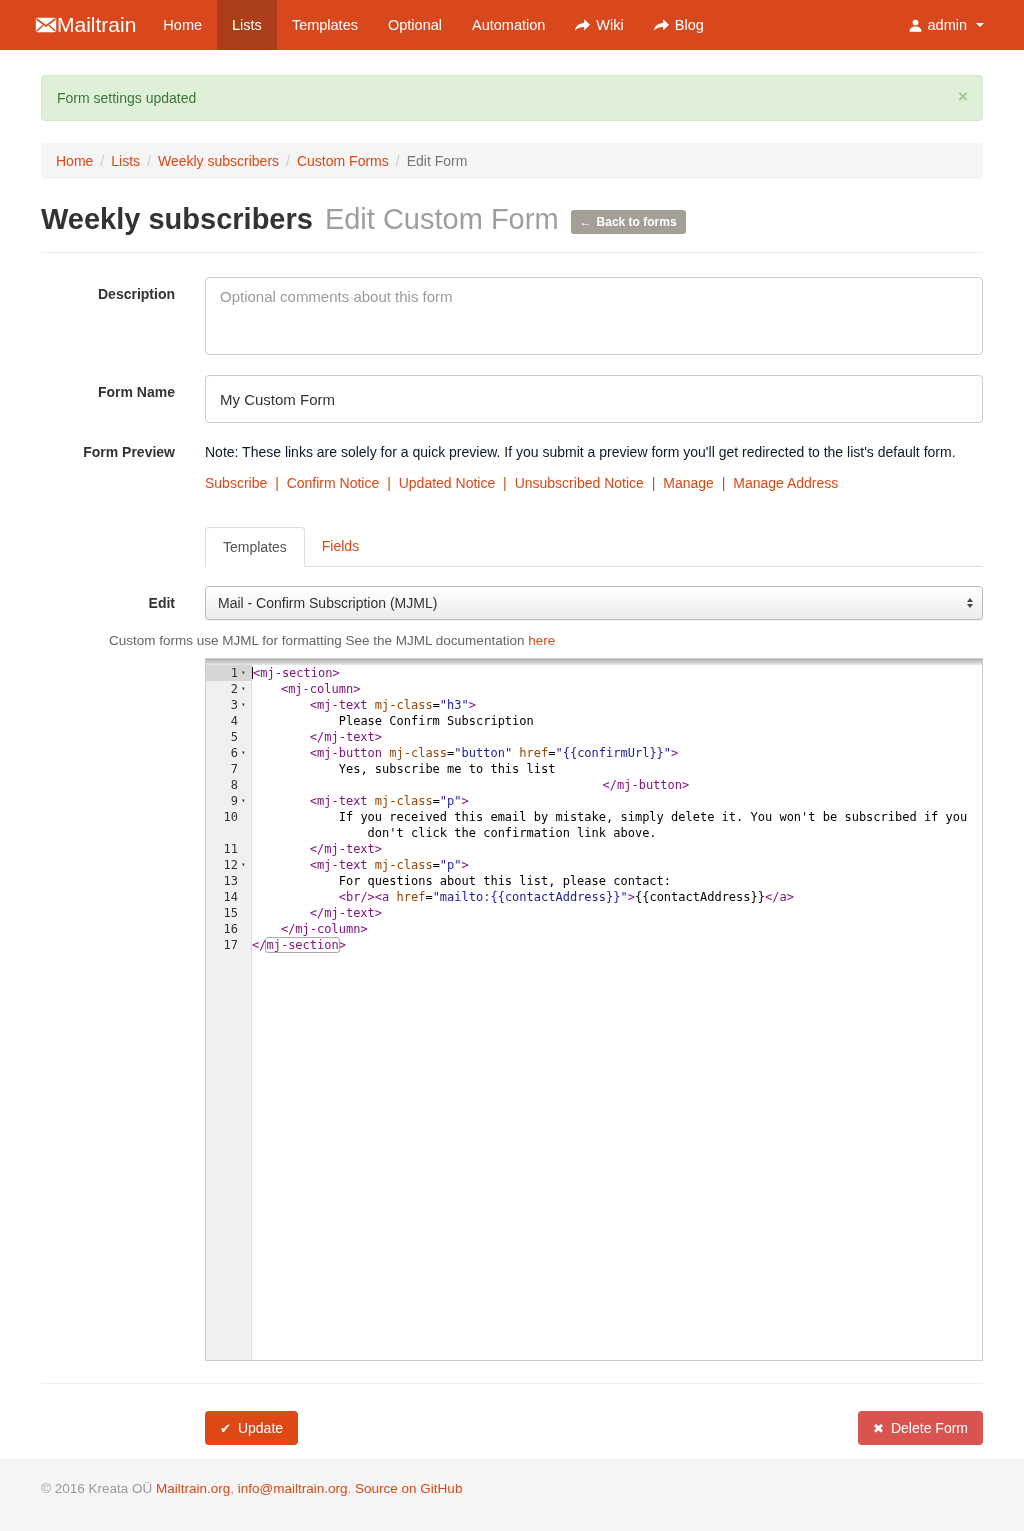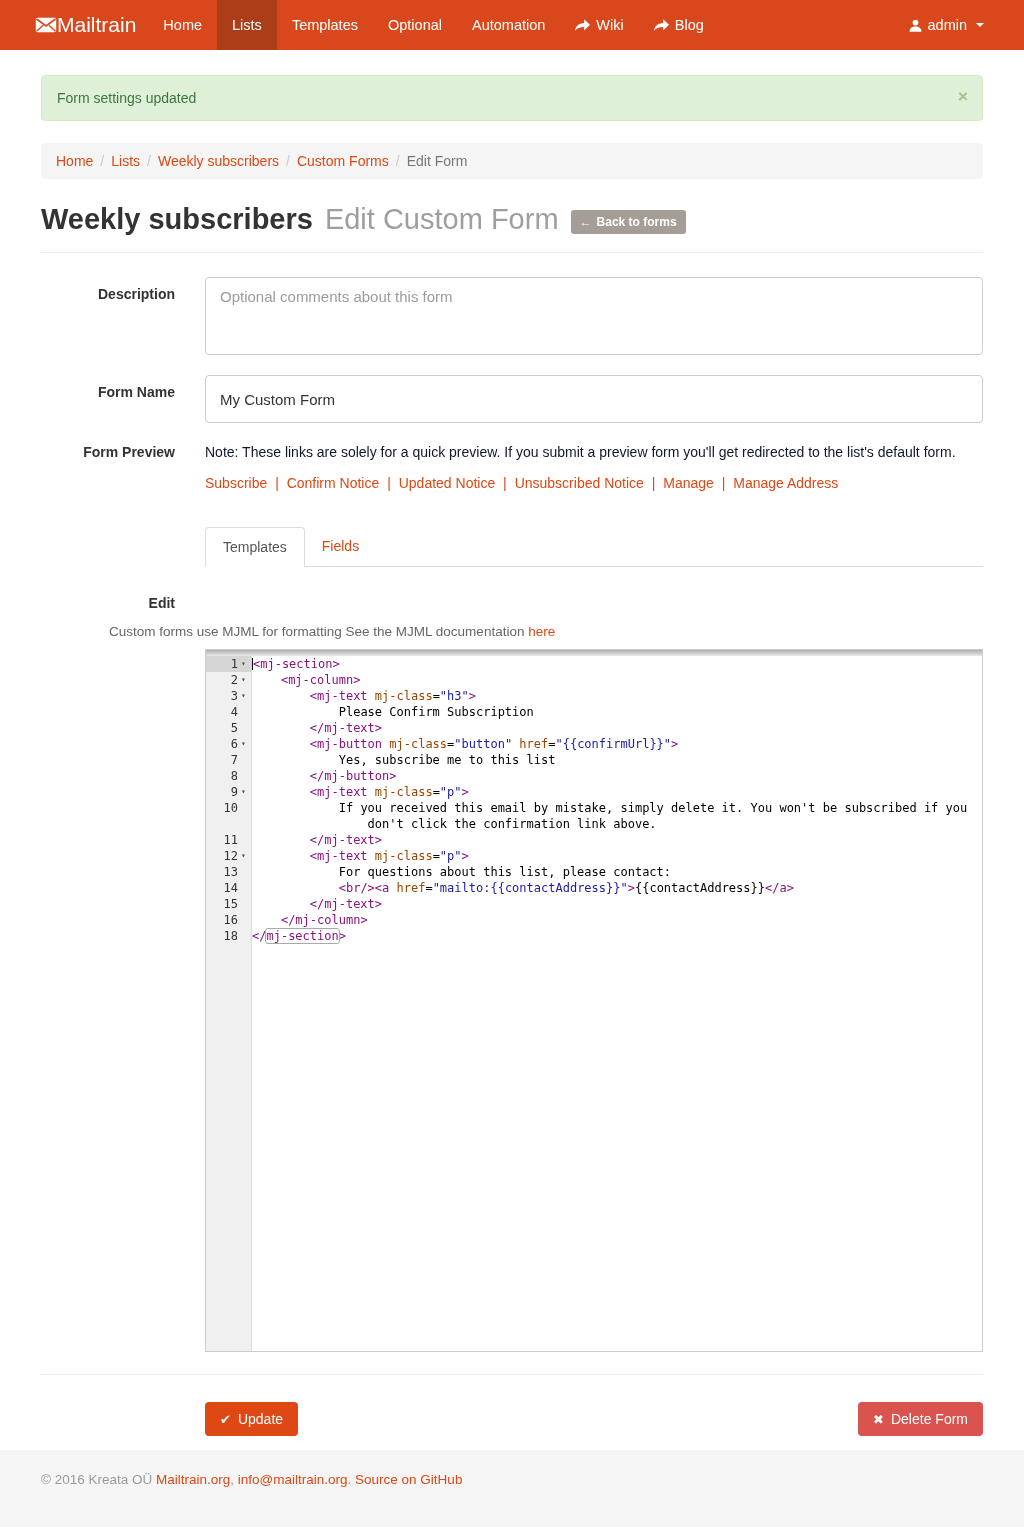--- a/index.html
+++ b/index.html
@@ -222,6 +222,15 @@
 
   <div class="frow edit-row">
     <div class="flabel">Edit</div>
+    <div class="ffield">
+      <div class="select">
+        <span>Mail - Confirm Subscription (MJML)</span>
+        <span class="select-arrows">
+          <span class="arr-up" style="display:block;"></span>
+          <span class="arr-down" style="display:block;"></span>
+        </span>
+      </div>
+    </div>
   </div>
 
   <div class="mjml-help">

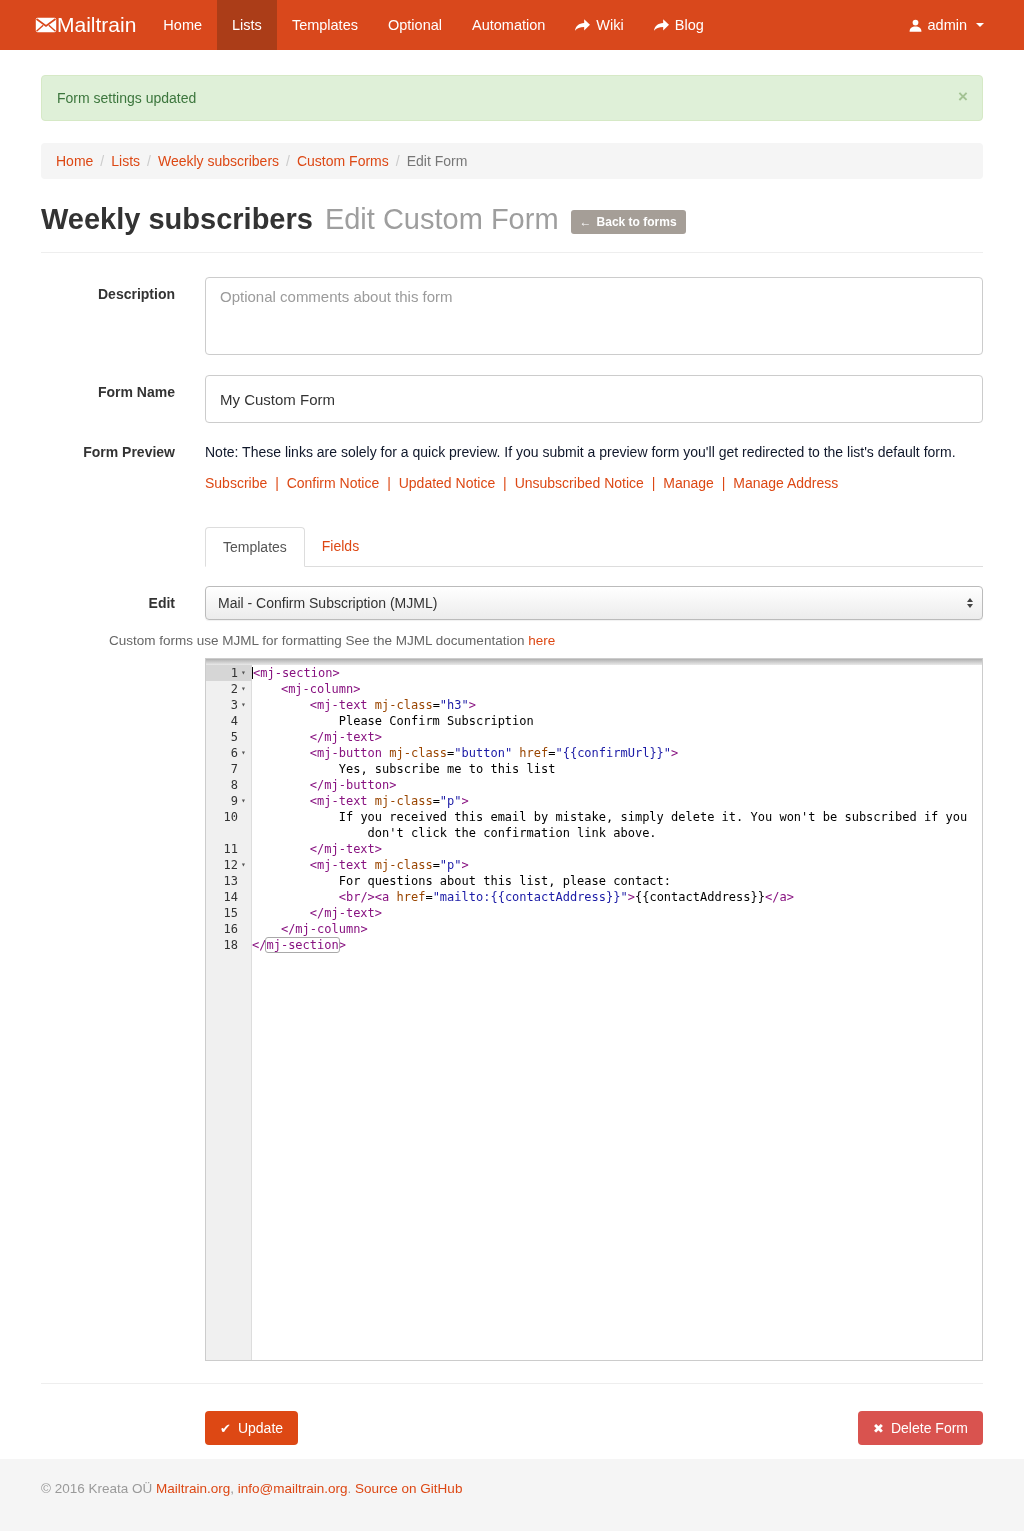--- a/index.html
+++ b/index.html
@@ -296,7 +296,7 @@
             <span class="num">8</span>
             <span class="fold"></span>
           </div>
-          <div class="code" style="padding-left: 12ch; text-indent: -12ch;"><span class="tk-pl">        </span><span class="tk-tag">&lt;/mj-button&gt;</span></div>
+          <div class="code" style="padding-left: 12ch; text-indent: -12ch; text-align: center;"><span class="tk-pl">        </span><span class="tk-tag">&lt;/mj-button&gt;</span></div>
         </div>
         <div class="code-row">
           <div class="gut">

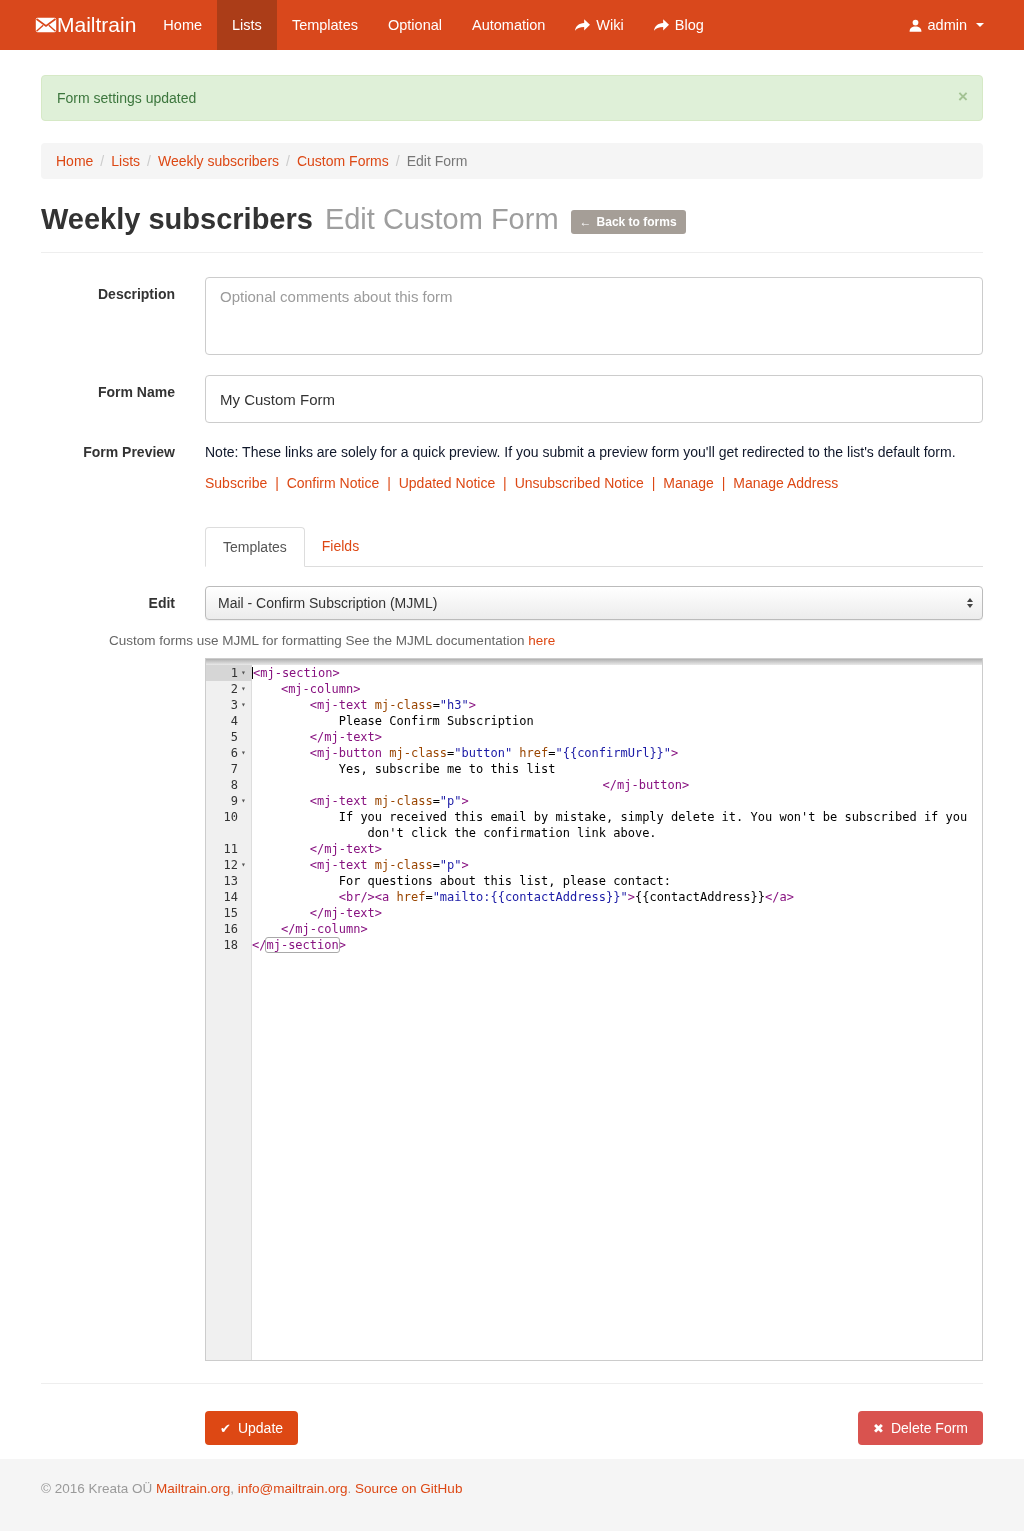--- a/index.html
+++ b/index.html
@@ -356,7 +356,7 @@
         </div>
         <div class="code-row">
           <div class="gut">
-            <span class="num">18</span>
+            <span class="num">17</span>
             <span class="fold"></span>
           </div>
           <div class="code" style="padding-left: 4ch; text-indent: -4ch;"><span class="tk-tag">&lt;/</span><span class="tk-tag tk-box">mj-section</span><span class="tk-tag">&gt;</span></div>

